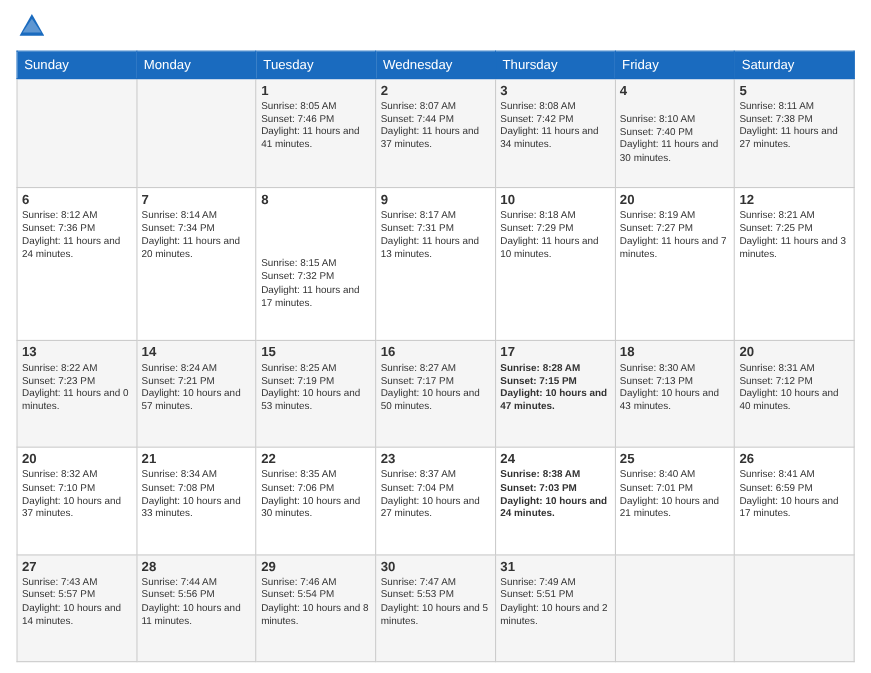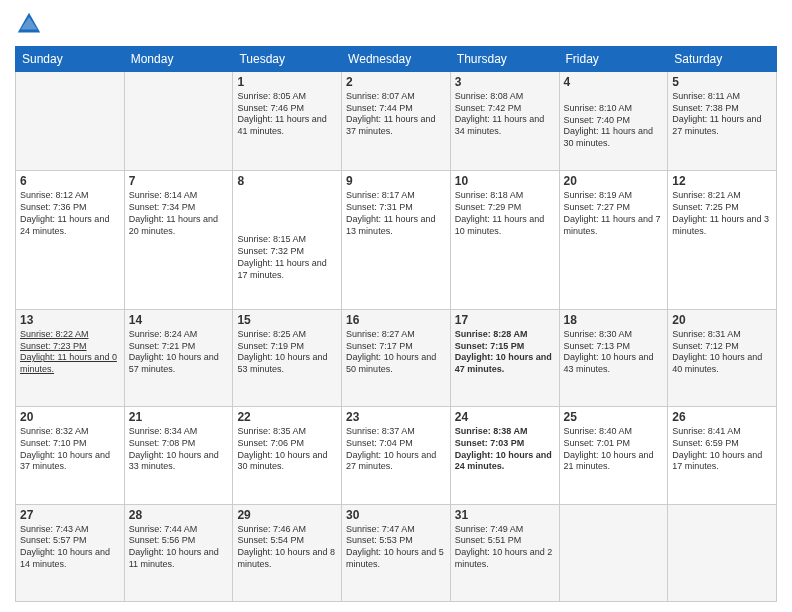--- a/index.html
+++ b/index.html
@@ -213,7 +213,7 @@
         <tr>
           <td>
             <span class="day-number">13</span>
-            <div class="cell-content" style="white-space: pre-line; text-decoration: underline;">Sunrise: 8:22 AM
+            <div class="cell-content" style="white-space: pre-line;">Sunrise: 8:22 AM
 Sunset: 7:23 PM
 Daylight: 11 hours and 0 minutes.</div>
           </td>

